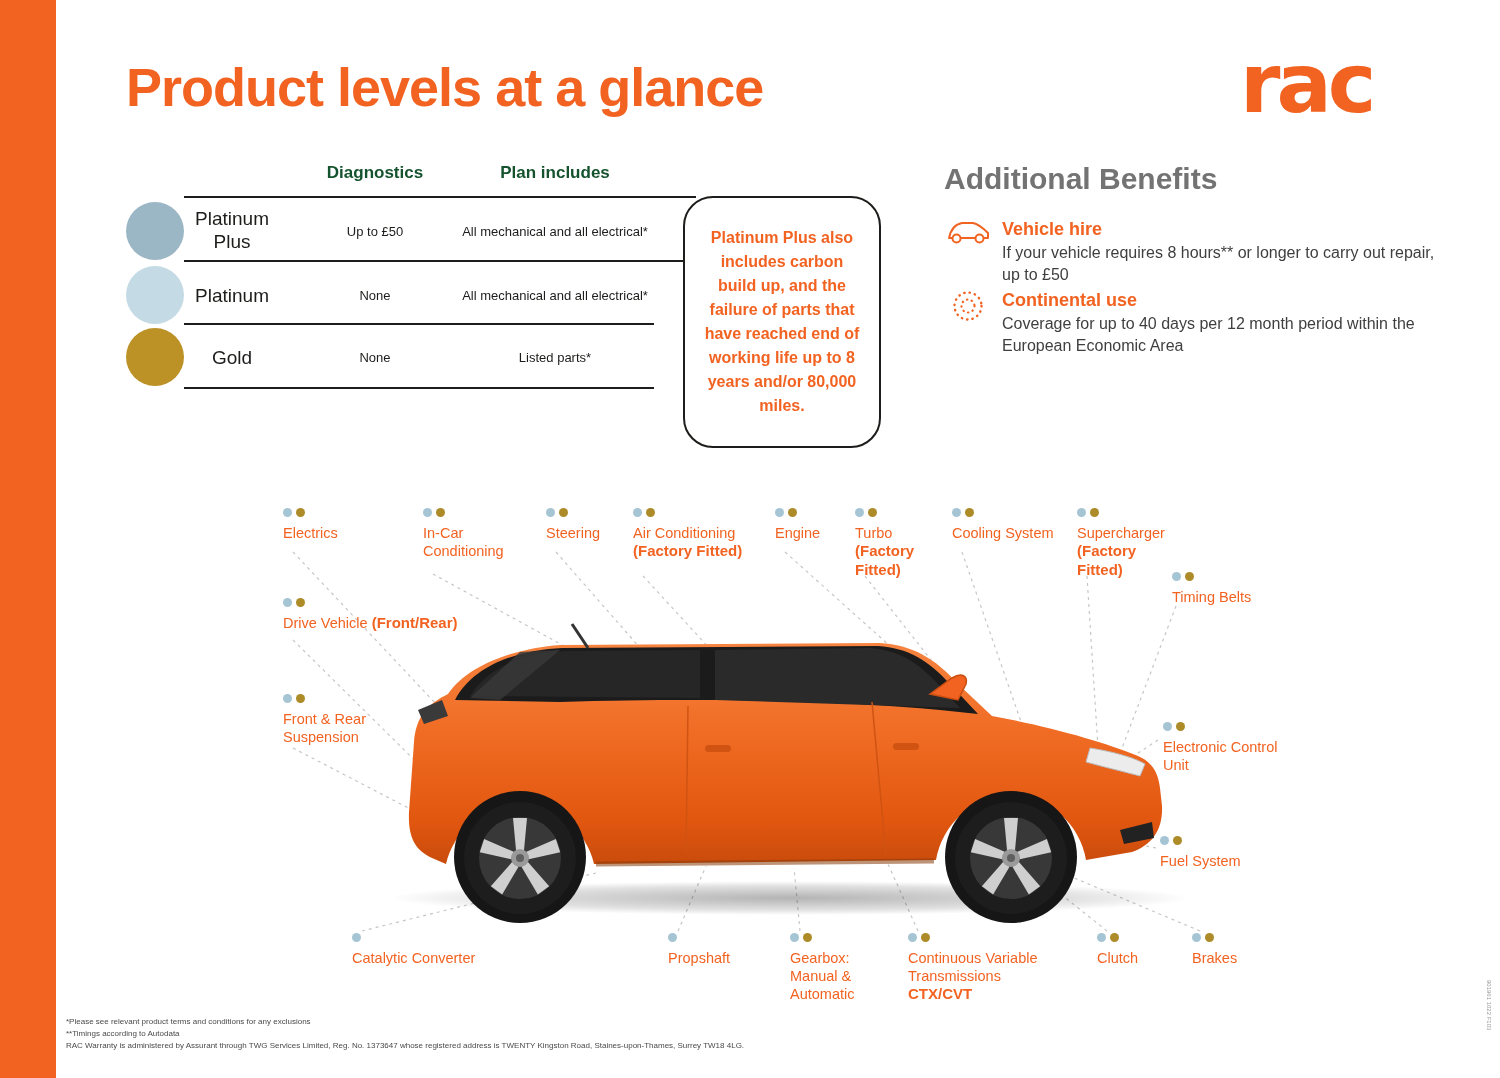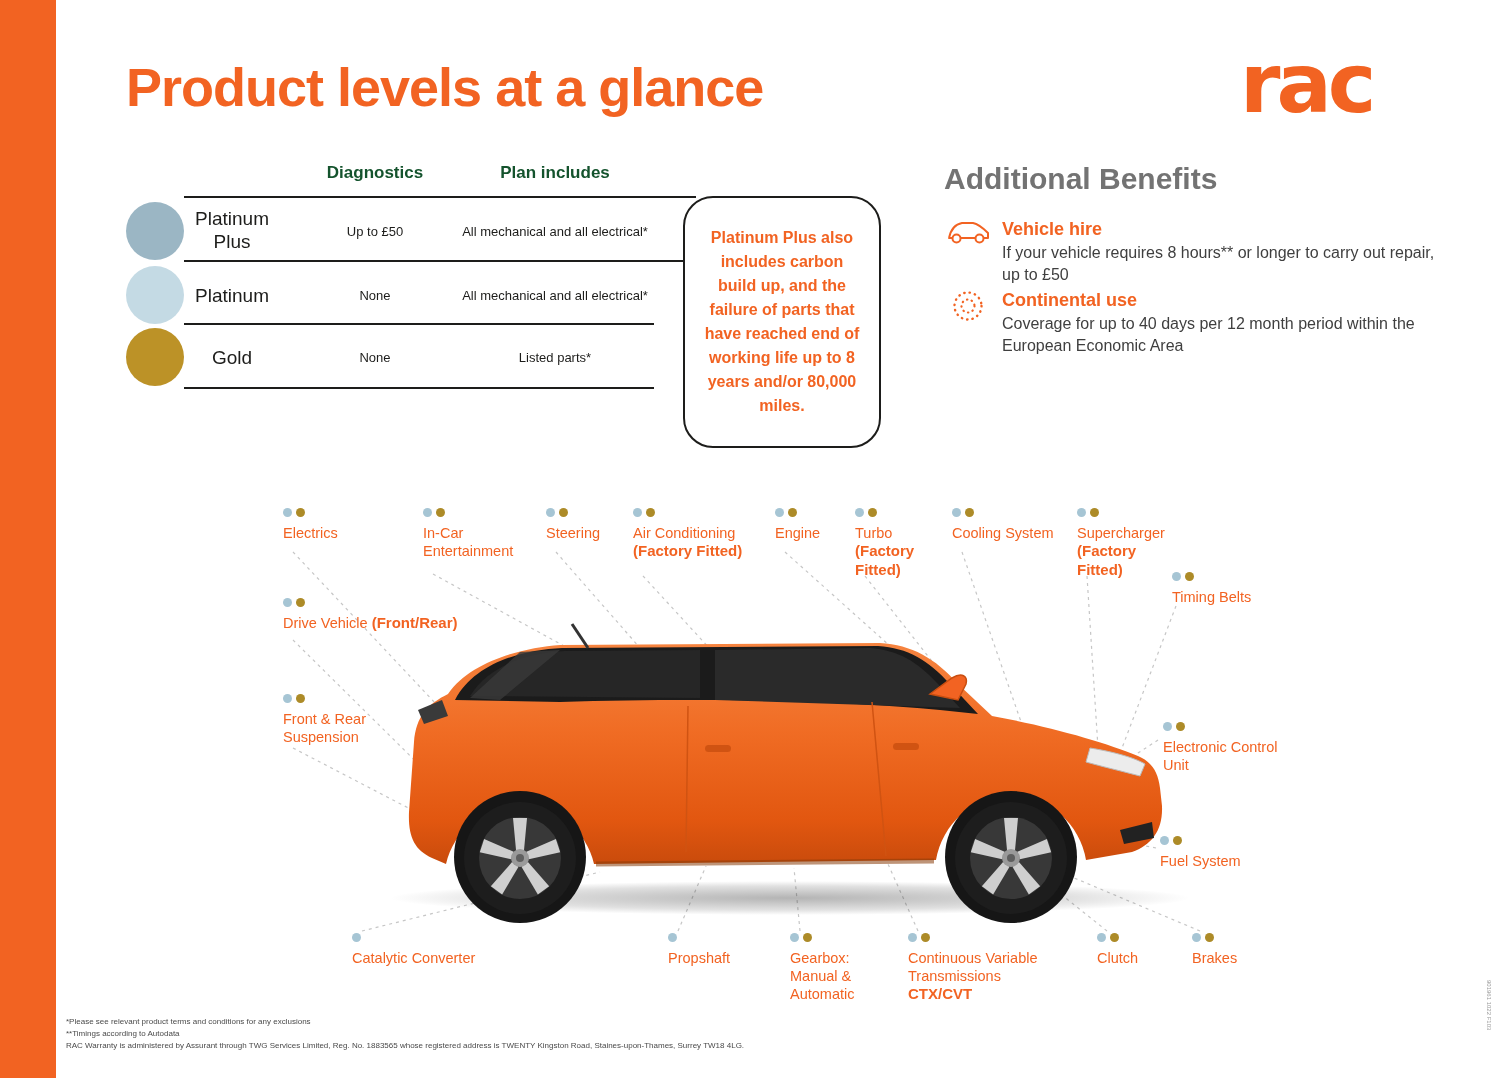--- a/index.html
+++ b/index.html
@@ -236,7 +236,7 @@
         <span class="dot dot-platinum"></span>
         <span class="dot dot-gold"></span>
       </span>
-    <div class="pl-text">In-Car Entertainment</div>
+    <div class="pl-text">In-Car Conditioning</div>
     <div class="pl-sub"></div>
   </div>
   <div class="part-label" style="left:546px;top:508px;width:80px">

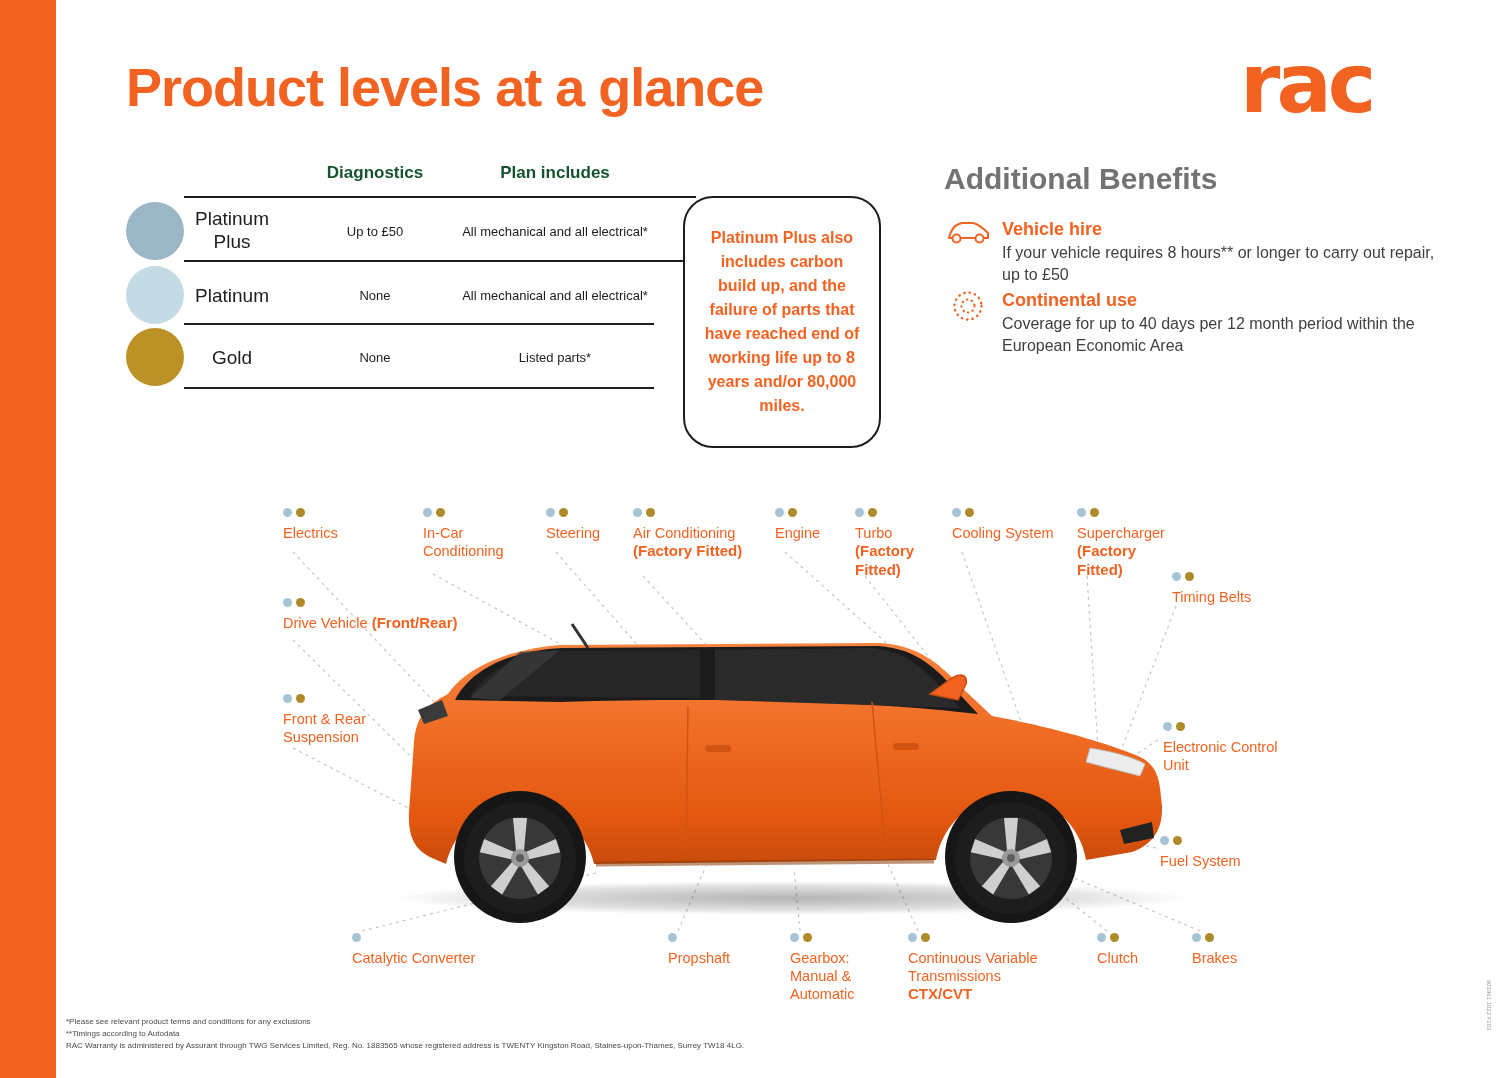--- a/index.html
+++ b/index.html
@@ -379,7 +379,7 @@
   <div class="footer">
     <div>*Please see relevant product terms and conditions for any exclusions</div>
     <div>**Timings according to Autodata</div>
-    <div>RAC Warranty is administered by Assurant through TWG Services Limited, Reg. No. 1883565  whose registered address is TWENTY Kingston Road, Staines-upon-Thames, Surrey TW18 4LG.</div>
+    <div>RAC Warranty is administered by Assurant through TWG Services Limited, Reg. No. 1373647  whose registered address is TWENTY Kingston Road, Staines-upon-Thames, Surrey TW18 4LG.</div>
   </div>
 
   <div class="side-code">901961 1022 F103</div>

